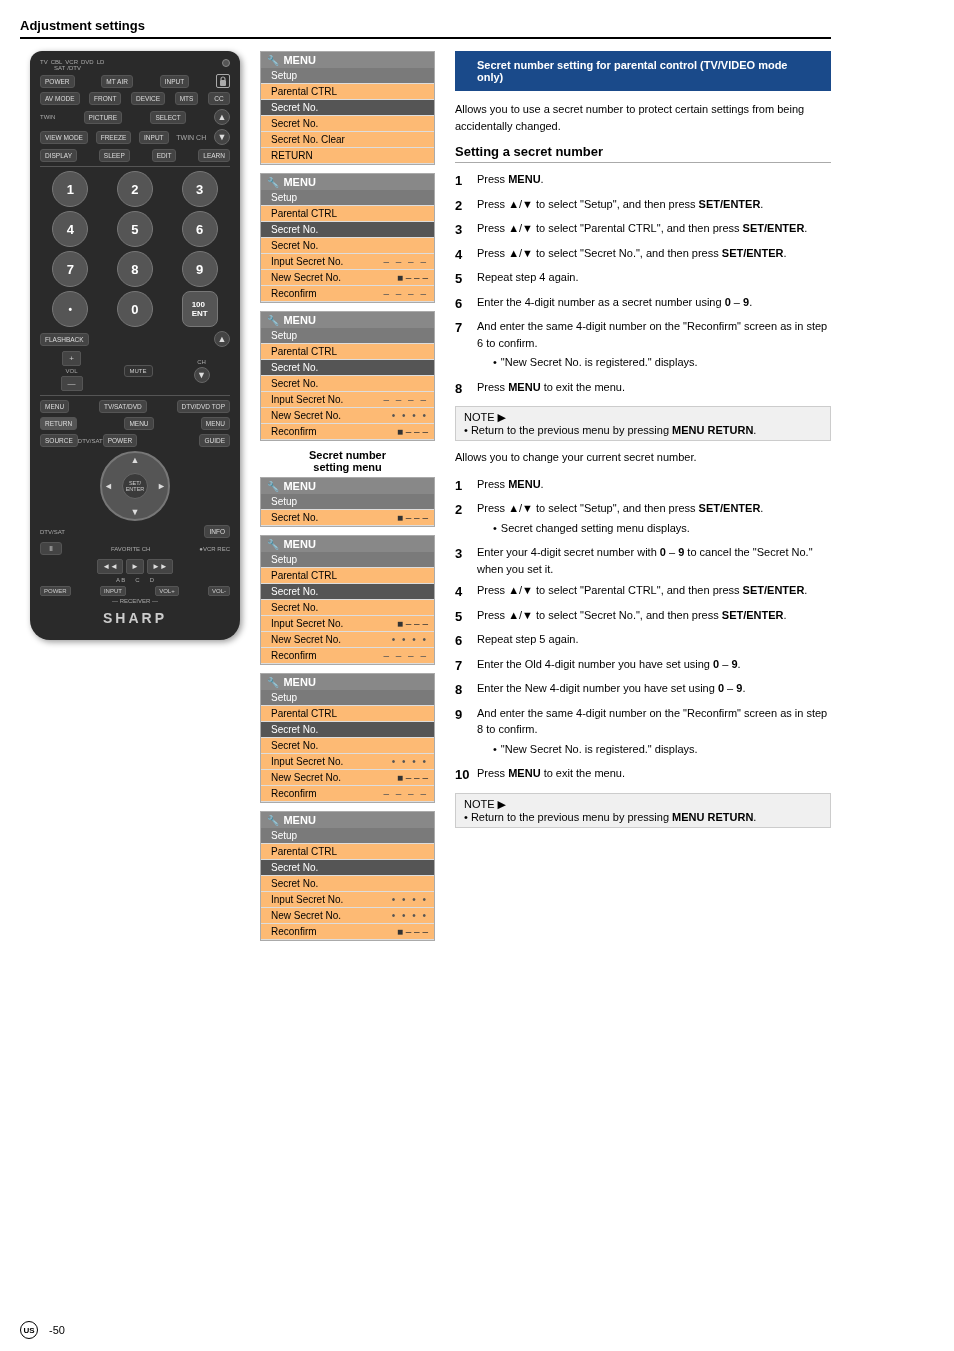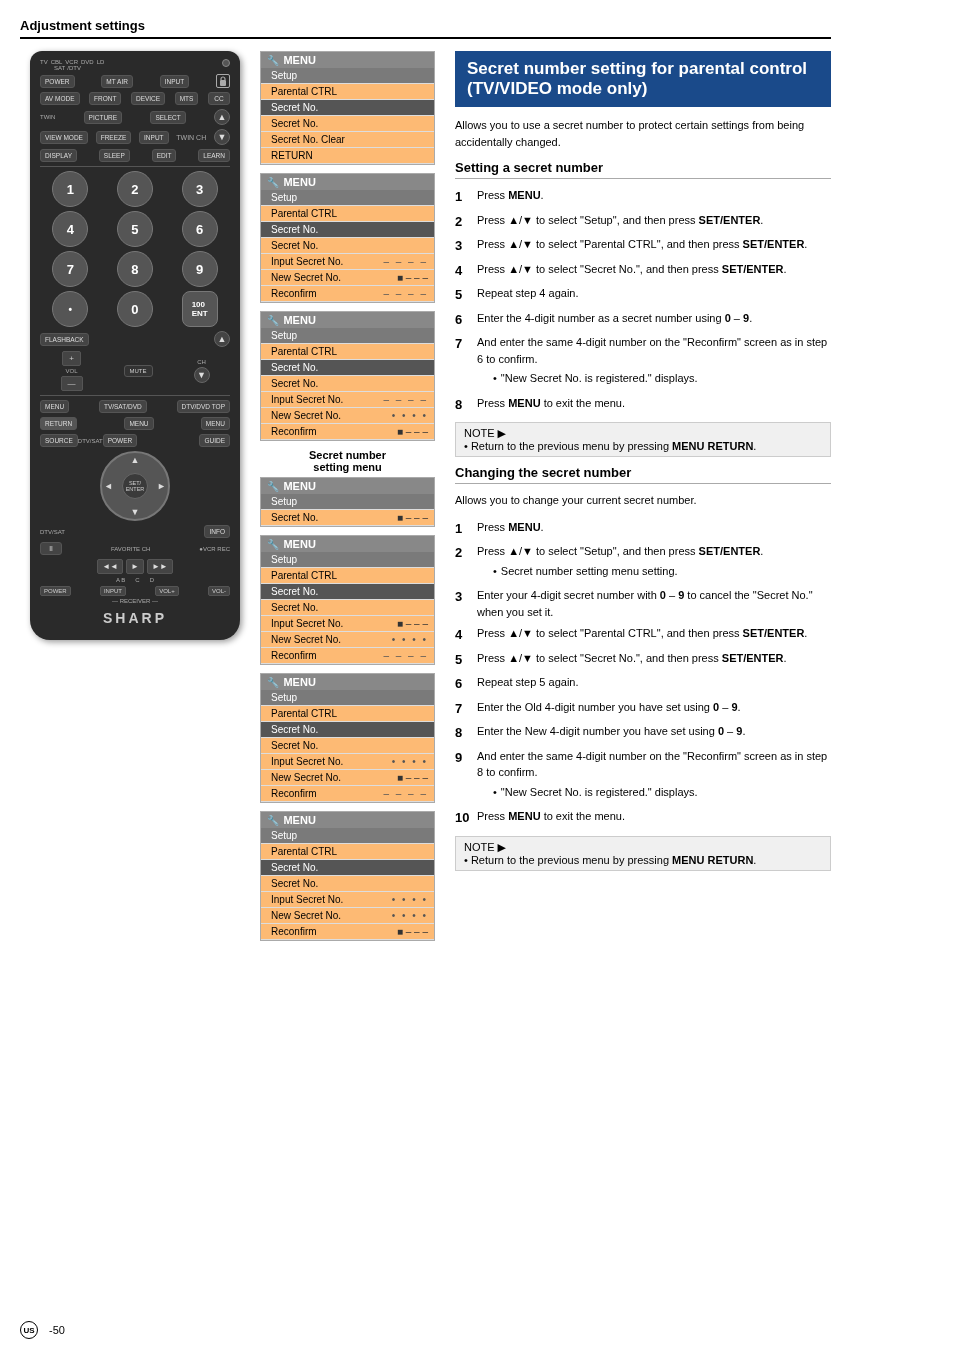--- a/index.html
+++ b/index.html
@@ -260,9 +260,9 @@
     .right-title {
       background: #1a4a8a;
       color: #fff;
-      font-size: 17px;
-      font-weight: bold;
-      padding: 8px 12px;
+      font-size: 11px;
+      font-weight: bold;
+      padding: 8px 22px;
       margin-bottom: 10px;
     }
     .intro-text {

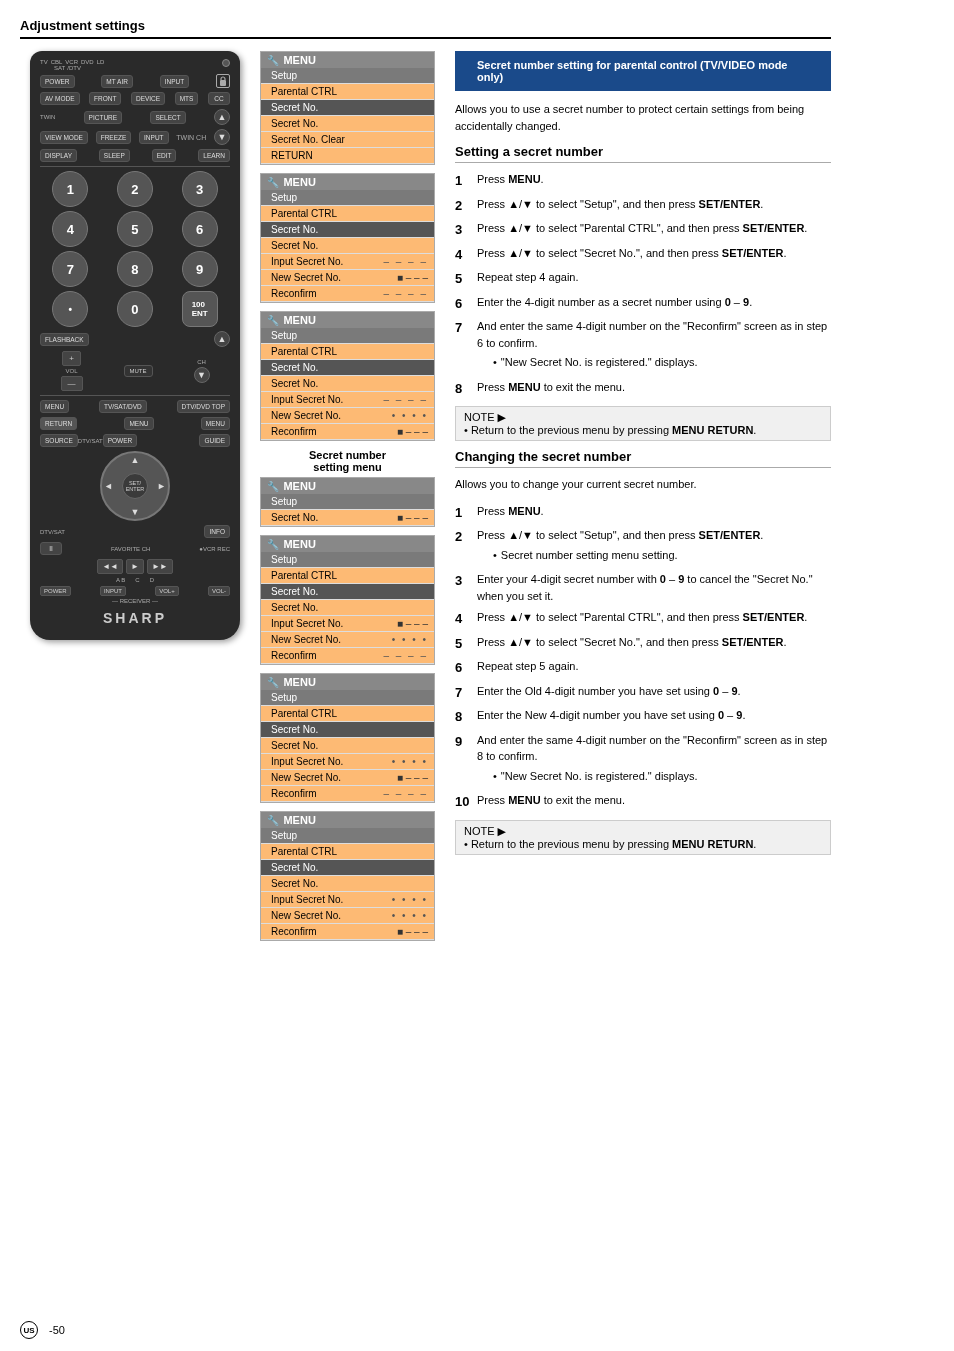--- a/index.html
+++ b/index.html
@@ -698,7 +698,6 @@
         <span>• Return to the previous menu by pressing <b>MENU RETURN</b>.</span>
       </div>
 
-      <div class="section-heading">Changing the secret number</div>
       <p class="intro-text">Allows you to change your current secret number.</p>
 
       <ol style="list-style:none;margin-bottom:8px;">

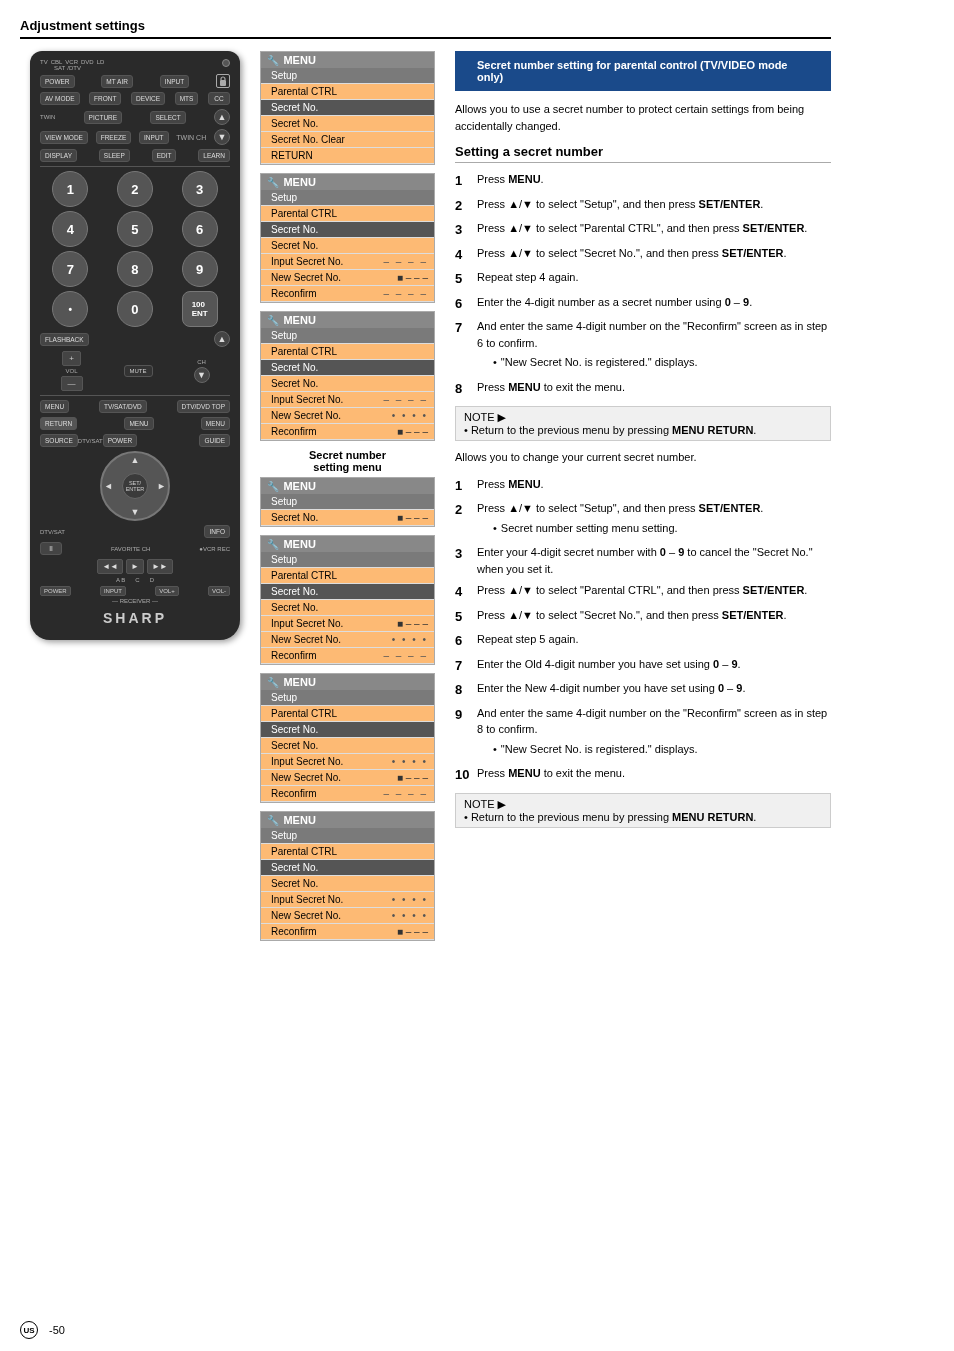--- a/index.html
+++ b/index.html
@@ -711,7 +711,7 @@
             Press ▲/▼ to select "Setup", and then press <b>SET/ENTER</b>.
             <div class="bullet-item">
               <span class="bullet">•</span>
-              <span>Secret number setting menu setting.</span>
+              <span>Secret changed setting menu displays.</span>
             </div>
           </span>
         </li>

